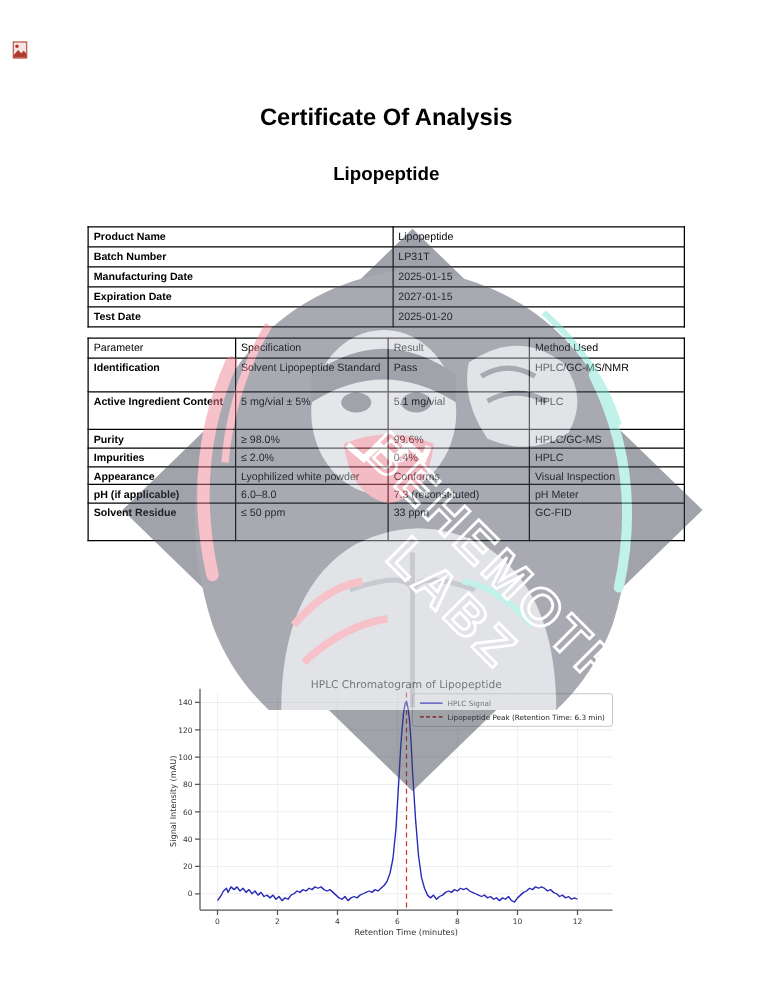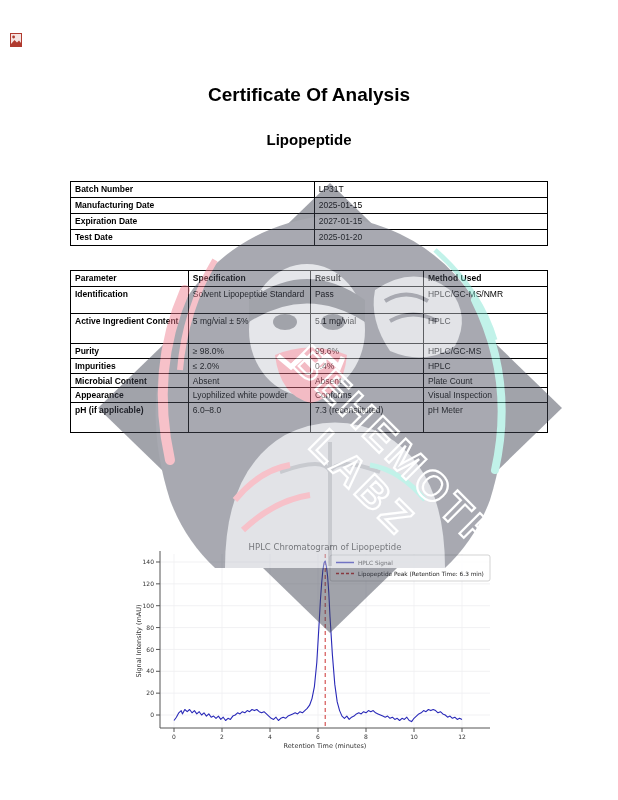--- a/index.html
+++ b/index.html
@@ -60,6 +60,10 @@
 
   <table id="product-table">
     <tbody id="product-tbody">
+        <tr>
+          <td class="lbl">Product Name</td>
+          <td>Lipopeptide</td>
+        </tr>
         <tr>
           <td class="lbl">Batch Number</td>
           <td>LP31T</td>

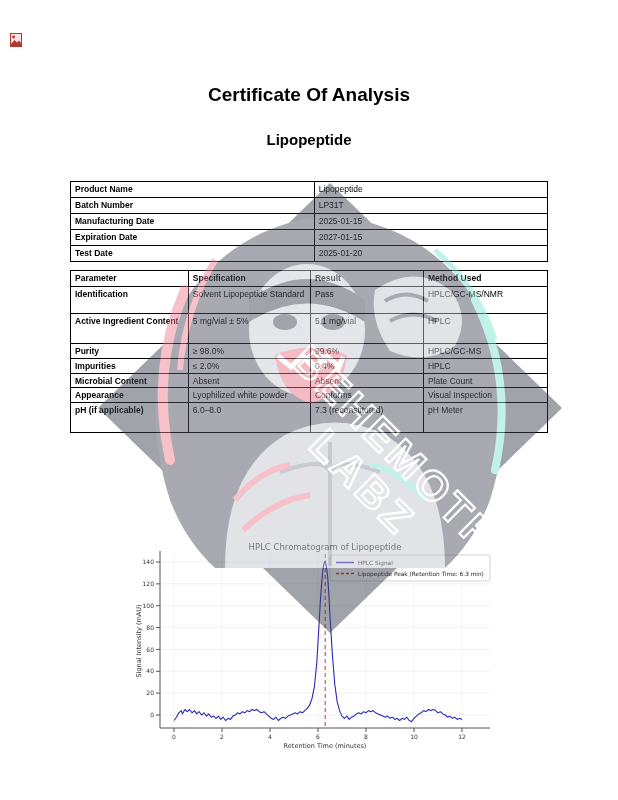--- a/index.html
+++ b/index.html
@@ -20,7 +20,7 @@
   #product-table td.lbl{width:49.2%;font-weight:bold;}
   #analysis-table{top:270px;}
   #analysis-table thead tr{height:16px;}
-  #analysis-table th{font-weight:bold;}
+  #analysis-table th{font-weight:normal;}
   #analysis-table col.c1{width:24.7%;} #analysis-table col.c2{width:25.6%;}
   #analysis-table col.c3{width:23.7%;} #analysis-table col.c4{width:26.0%;}
   #analysis-table tbody tr:nth-child(1){height:27px;}

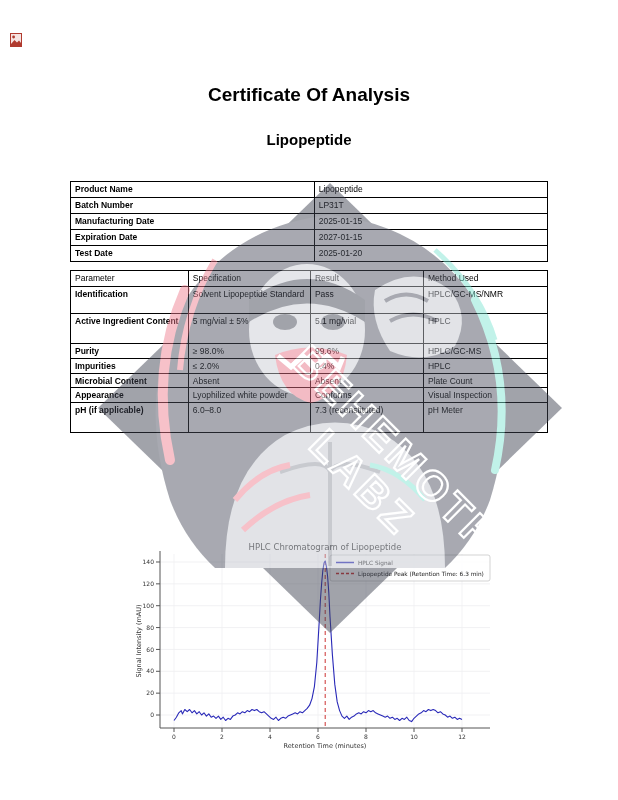--- a/index.html
+++ b/index.html
@@ -122,12 +122,6 @@
           <td>≤ 2.0%</td>
           <td>0.4%</td>
           <td>HPLC</td>
-        </tr>
-        <tr>
-          <td class="param">Microbial Content</td>
-          <td>Absent</td>
-          <td>Absent</td>
-          <td>Plate Count</td>
         </tr>
         <tr>
           <td class="param">Appearance</td>

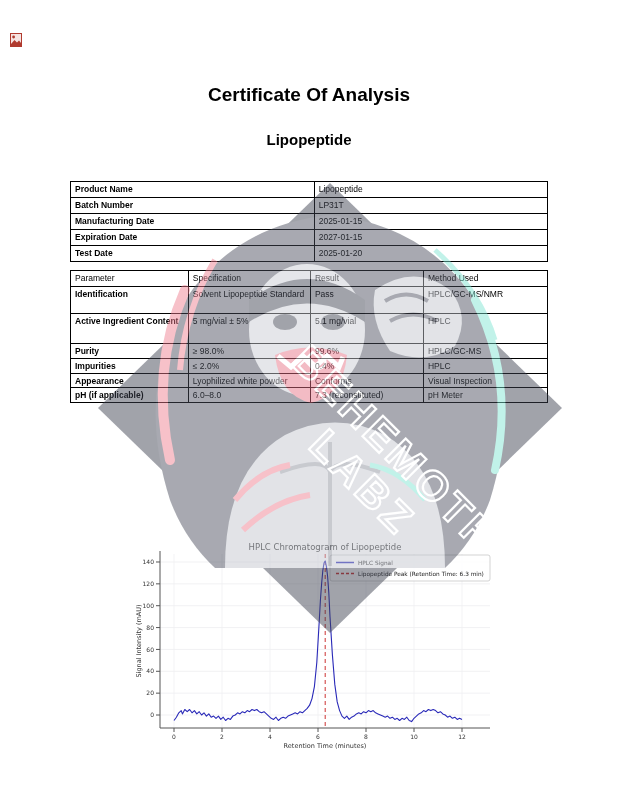--- a/index.html
+++ b/index.html
@@ -134,6 +134,12 @@
           <td>6.0–8.0</td>
           <td>7.3 (reconstituted)</td>
           <td>pH Meter</td>
+        </tr>
+        <tr>
+          <td class="param">Solvent Residue</td>
+          <td>≤ 50 ppm</td>
+          <td>33 ppm</td>
+          <td>GC-FID</td>
         </tr>
       </tbody>
   </table>

